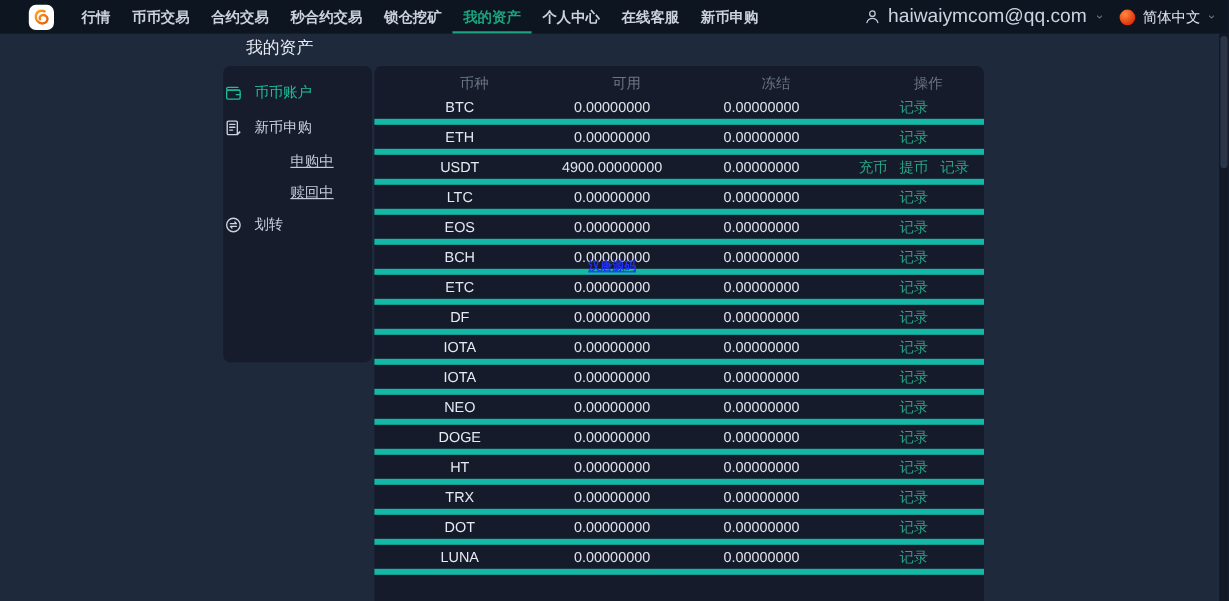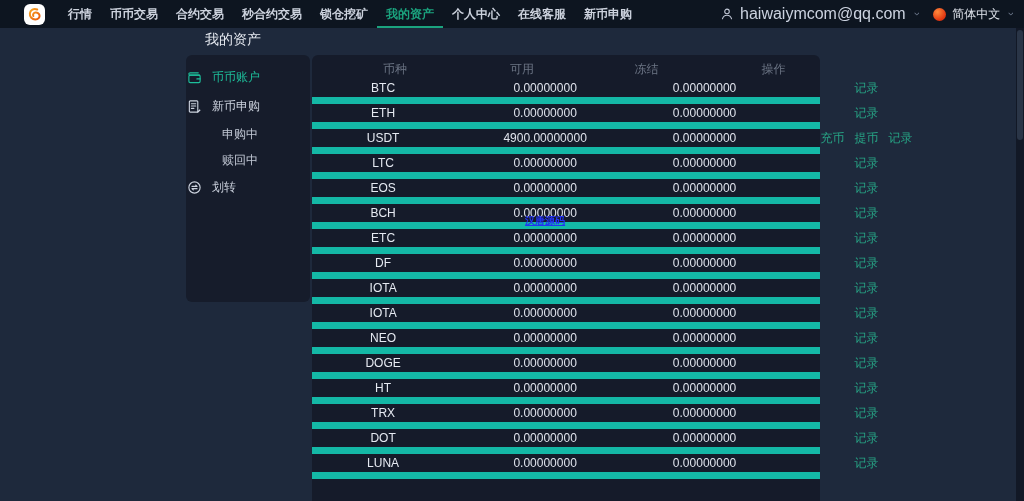--- a/index.html
+++ b/index.html
@@ -62,7 +62,7 @@
   }
   .theader { height:20px; margin-top:4px; }
   .theader .hcell { text-align:center; color:#6c7585; font-size:12px;margin-left:24px; }
-  .trow { height:25px; border-bottom:7px solid #14b8a6;gap:35px; }
+  .trow { height:25px; border-bottom:5px solid #14b8a6; }
   .cell { text-align:center; color:#dfe3ec; font-size:12px; position:relative; }
   .cell.coin { color:#e6eaf2; }
   .acts { display:flex; justify-content:center; gap:10px; }

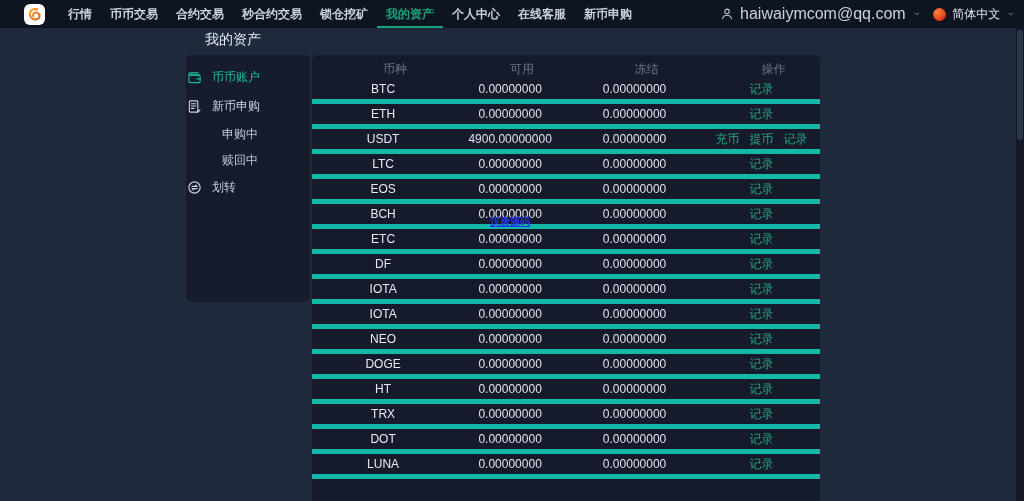--- a/index.html
+++ b/index.html
@@ -43,7 +43,7 @@
     color:#ccd2de; cursor:pointer;
   }
   .side-item.active { color:#1dbf9b; }
-  .side-item.sub { height:26px; padding-left:36px; color:#c3c9d6; }
+  .side-item.sub { height:26px; padding-left:56px; color:#c3c9d6;text-decoration:underline; }
   .side-item.sub:first-of-type { margin-top:0; }
   .side-gap-top { margin-top:8px; }
   .side-icon { width:16px; height:16px; display:flex; align-items:center; justify-content:center; }

